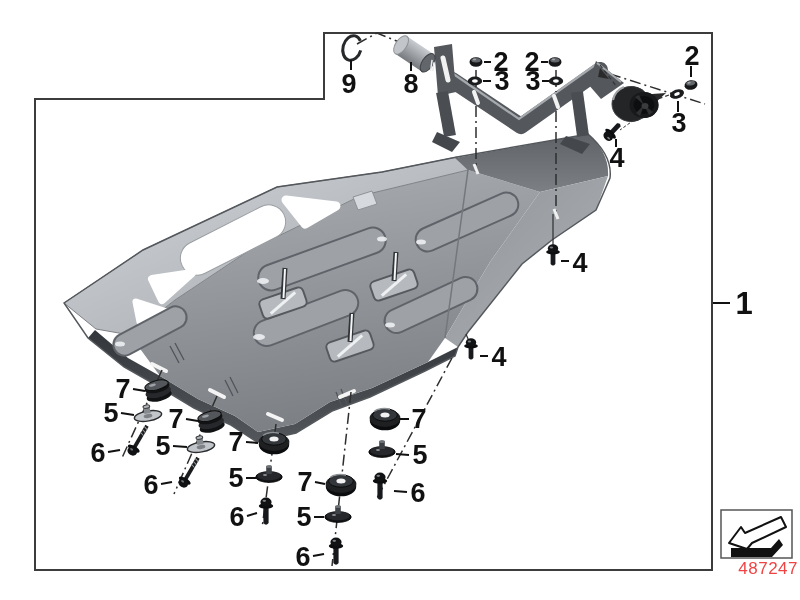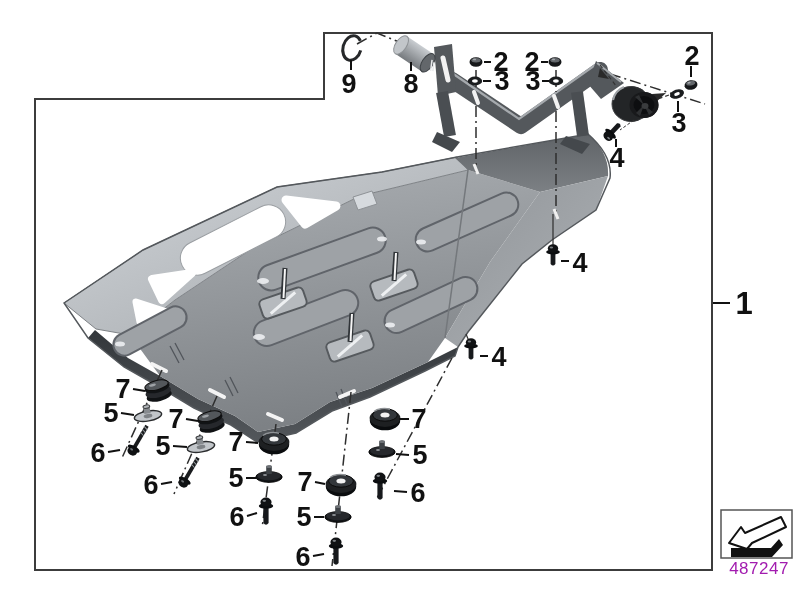--- a/index.html
+++ b/index.html
@@ -9,8 +9,8 @@
   .co{position:absolute;transform:translate(-50%,-50%);font-weight:700;font-size:27px;
       color:#111;line-height:1;letter-spacing:0;user-select:none;}
   .co-big{font-size:31px;}
-  .partnum{position:absolute;left:720px;top:559px;width:78px;text-align:center;
-           font-size:17px;color:#a21caf;letter-spacing:.5px;}
+  .partnum{position:absolute;left:720px;top:559px;width:78px;text-align:right;
+           font-size:17px;color:#ef4444;letter-spacing:.5px;}
 </style>
 </head>
 <body>

